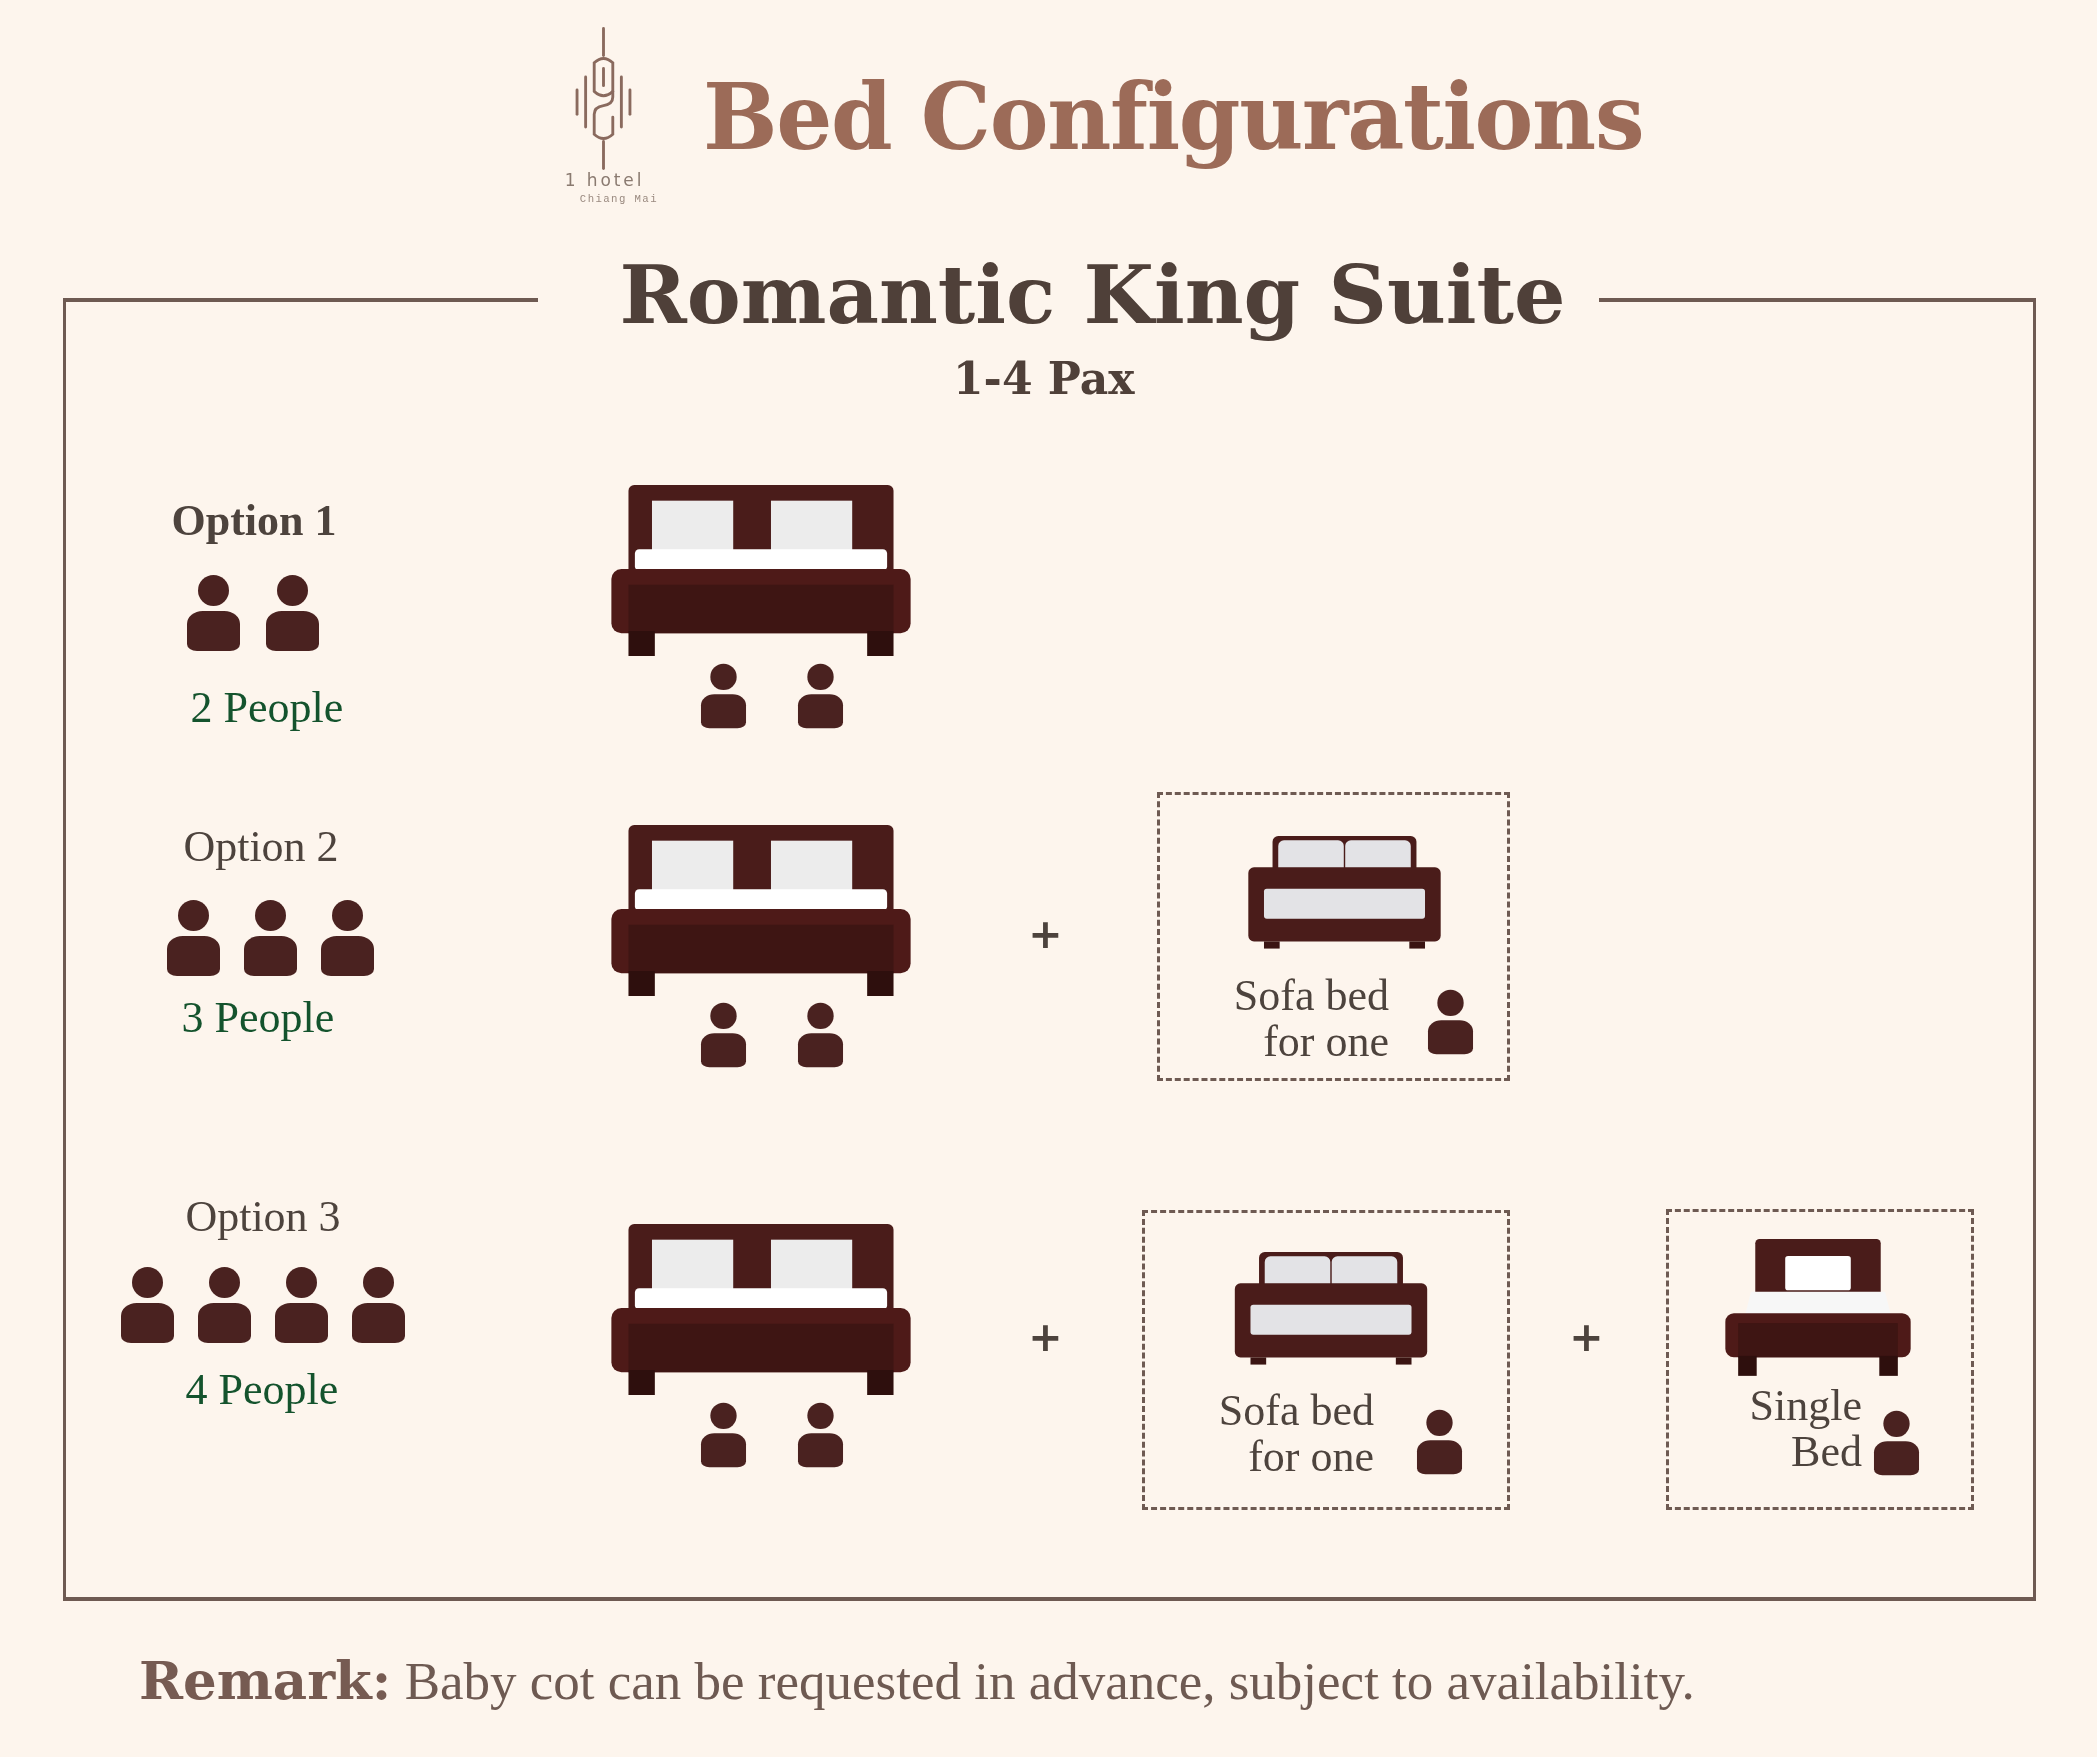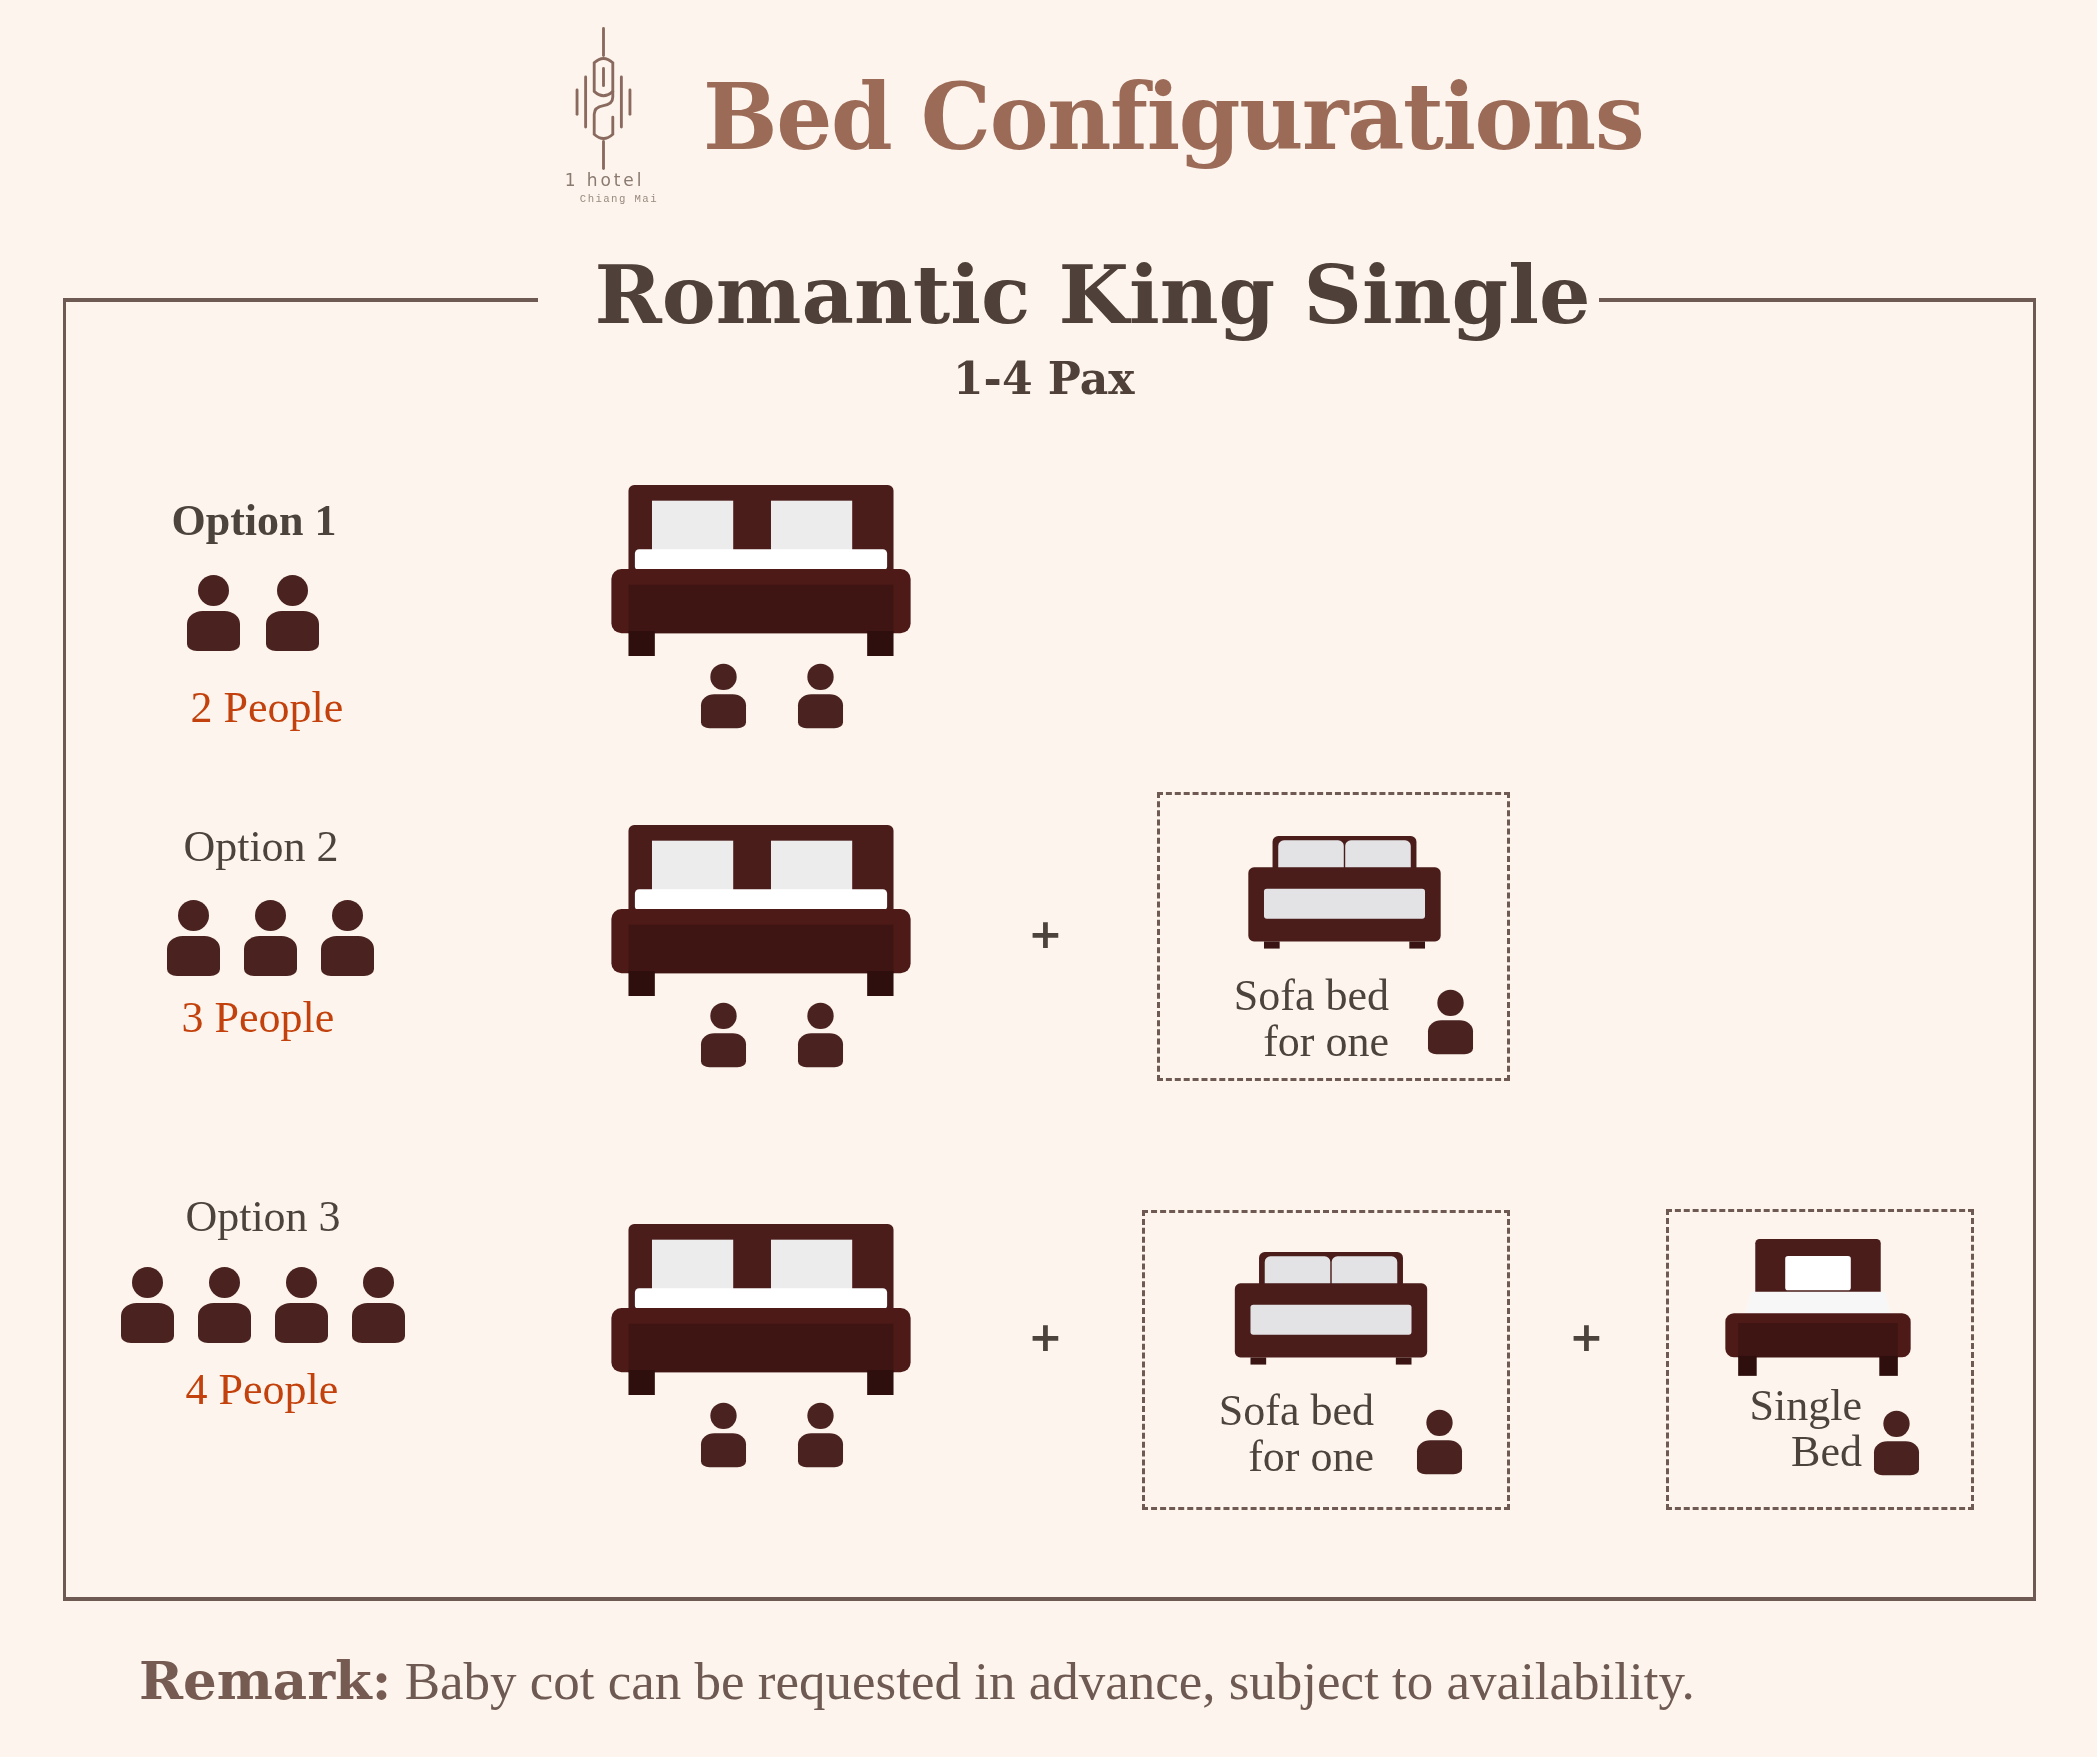--- a/index.html
+++ b/index.html
@@ -74,7 +74,7 @@
 <div class="frame-line" id="frame-right"></div>
 <div class="frame-line" id="frame-bottom"></div>
 
-<div class="abs serif-bold" id="suite-title">Romantic King Single</div>
+<div class="abs serif-bold" id="suite-title">Romantic King Suite</div>
 <div class="abs serif-bold" id="suite-pax">1-4 Pax</div>
 
 <div class="opt-label serif" style="left:111px;top:495px;font-weight:bold;">Option 1</div>

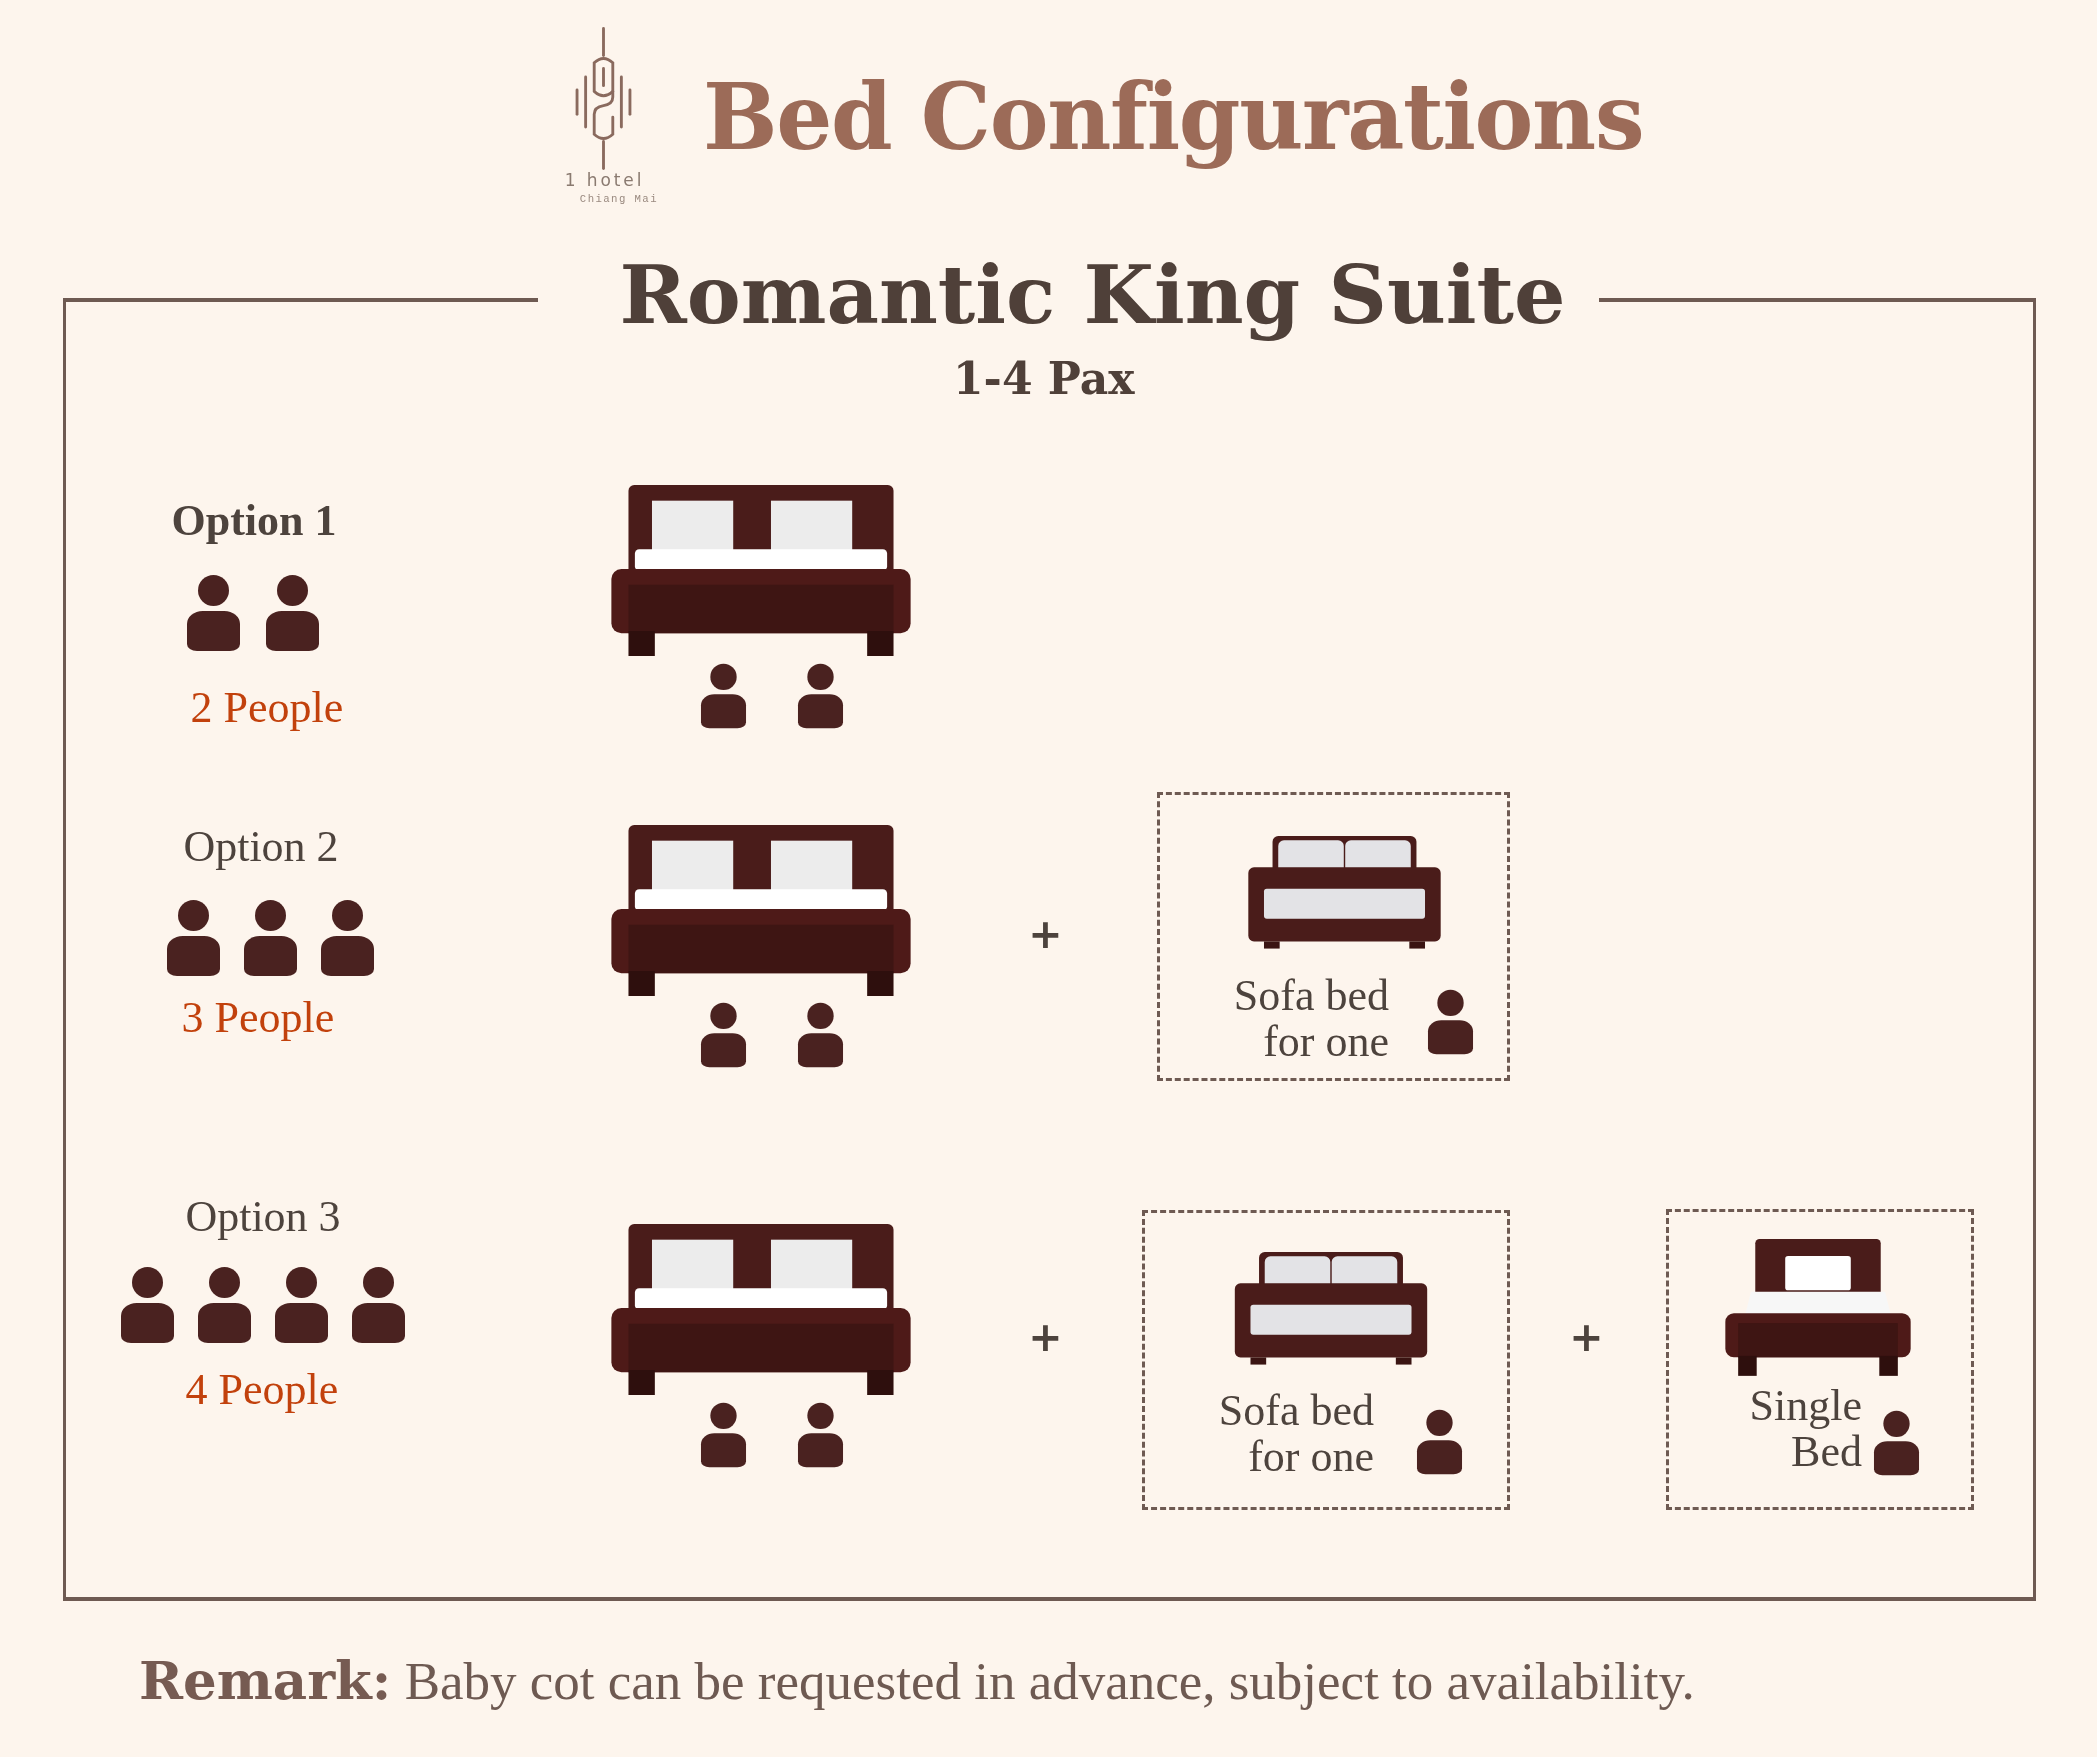--- a/index.html
+++ b/index.html
@@ -30,7 +30,7 @@
   #suite-pax { left:953px; top:353px; width:286px; text-align:left; font-size:44px; color:#4f4039; line-height:1.2; }
 
   .opt-label { position:absolute; width:286px; text-align:center; font-size:44px; color:#4d433d; line-height:1.2; }
-  .people-label { position:absolute; width:286px; text-align:center; font-size:44px; color:#c2410c; line-height:1.2; }
+  .people-label { position:absolute; width:286px; text-align:center; font-size:44px; color:#14532d; line-height:1.2; }
   .people-row { position:absolute; display:flex; }
   .person { width:53px; height:76px; position:relative; }
   .person .head { position:absolute; left:10.7px; top:0; width:31px; height:31px; border-radius:50%; background:#4a2220; }

